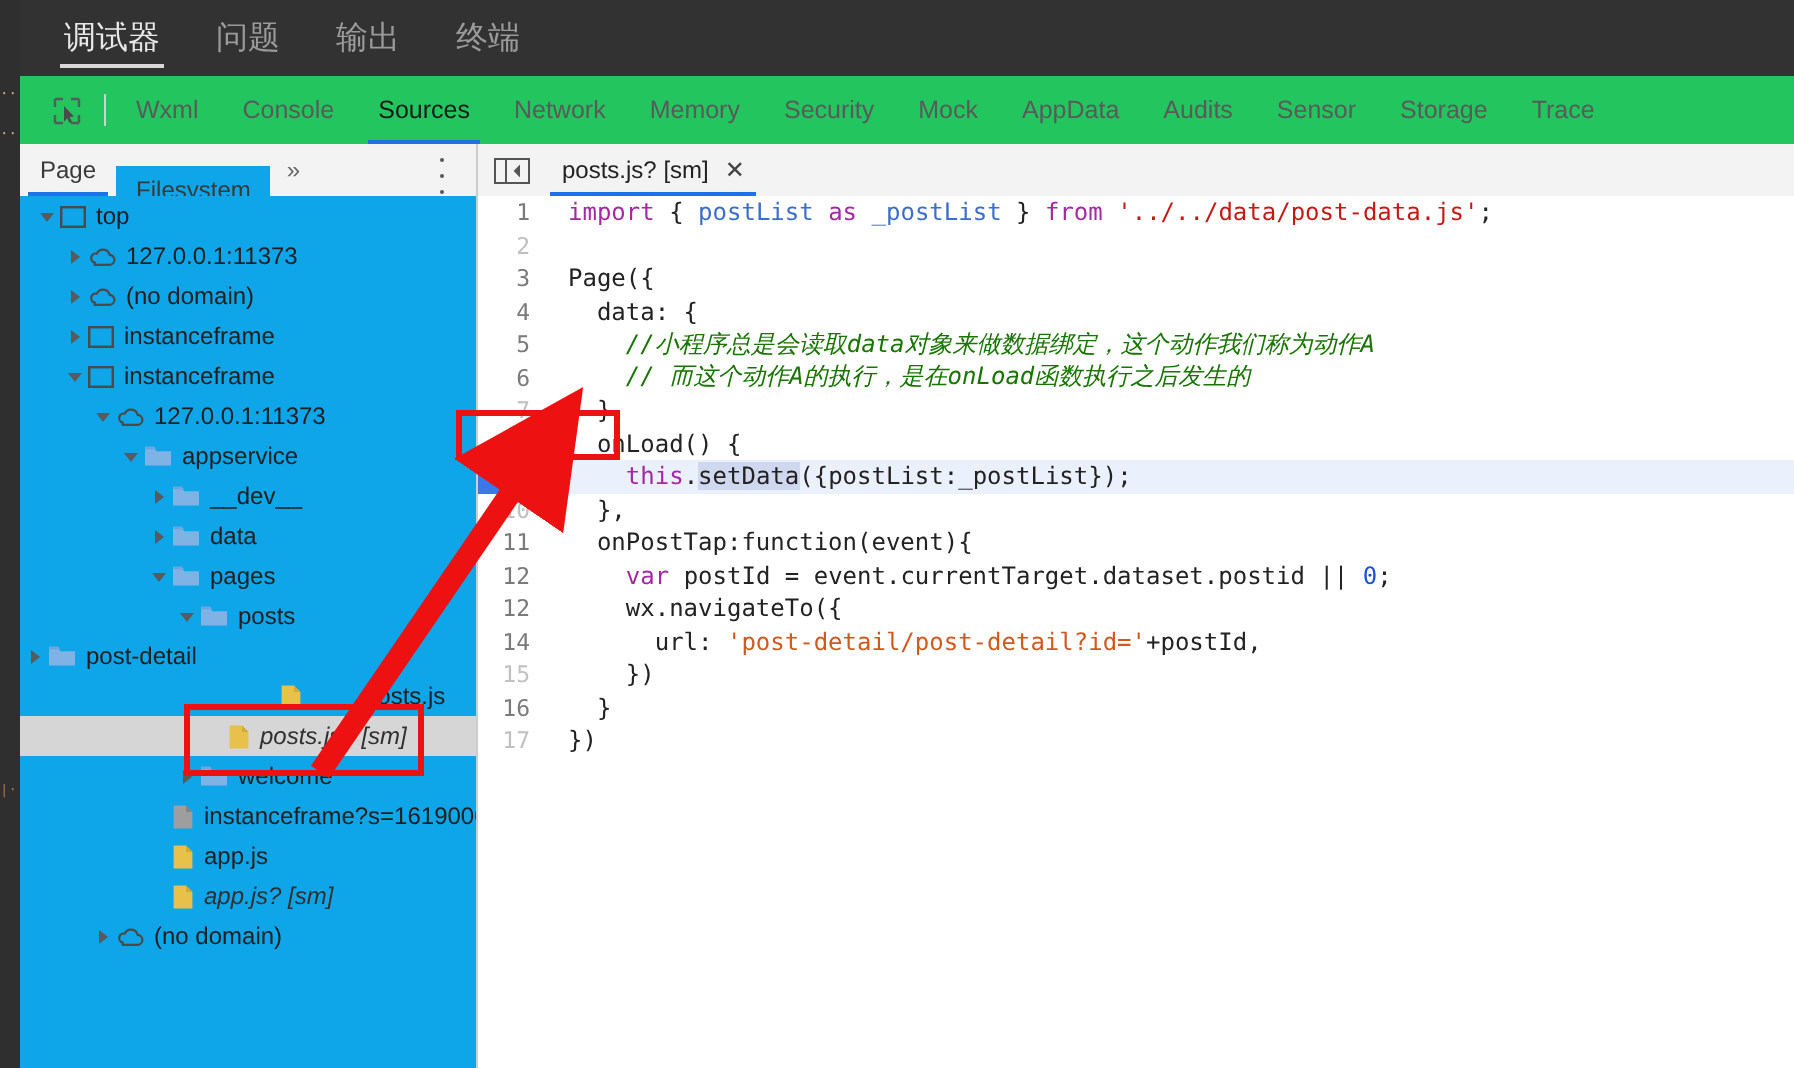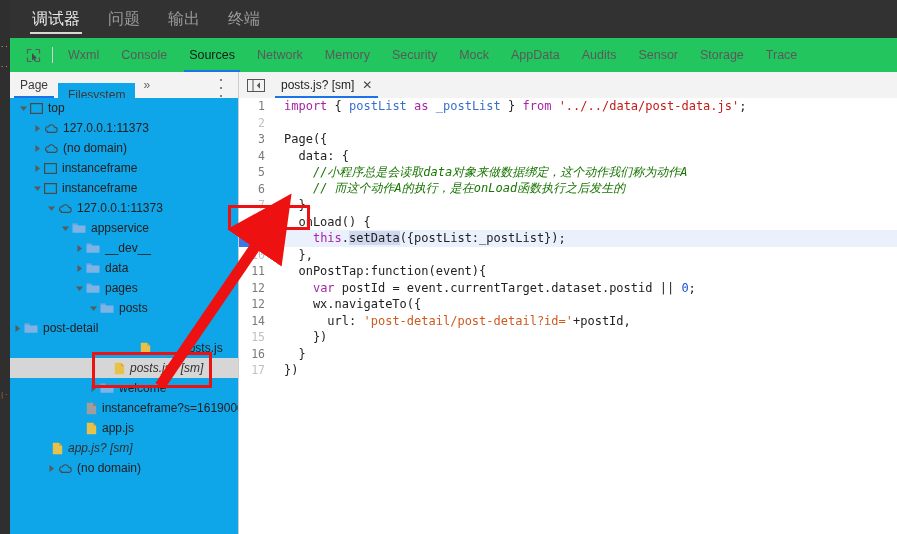--- a/index.html
+++ b/index.html
@@ -519,7 +519,7 @@
         </span>
         <span class="tlabel">app.js</span>
       </div>
-      <div class="trow" style="padding-left: 28px;">
+      <div class="trow" style="padding-left: 62px;">
         <span class="tw"><span style="display:inline-block;width:9px"></span></span>
         <span class="ticon">
           <svg width="11" height="13" viewBox="0 0 11 13">

